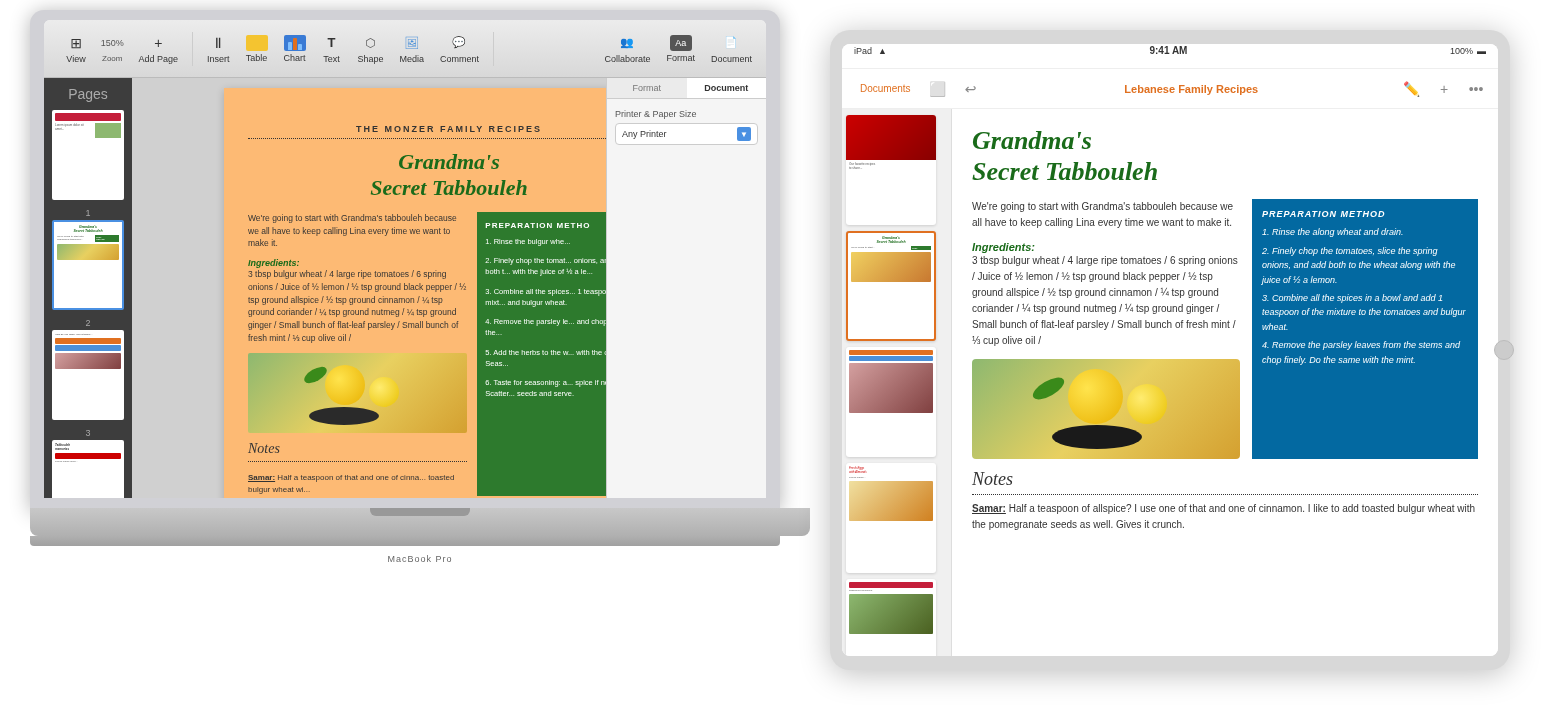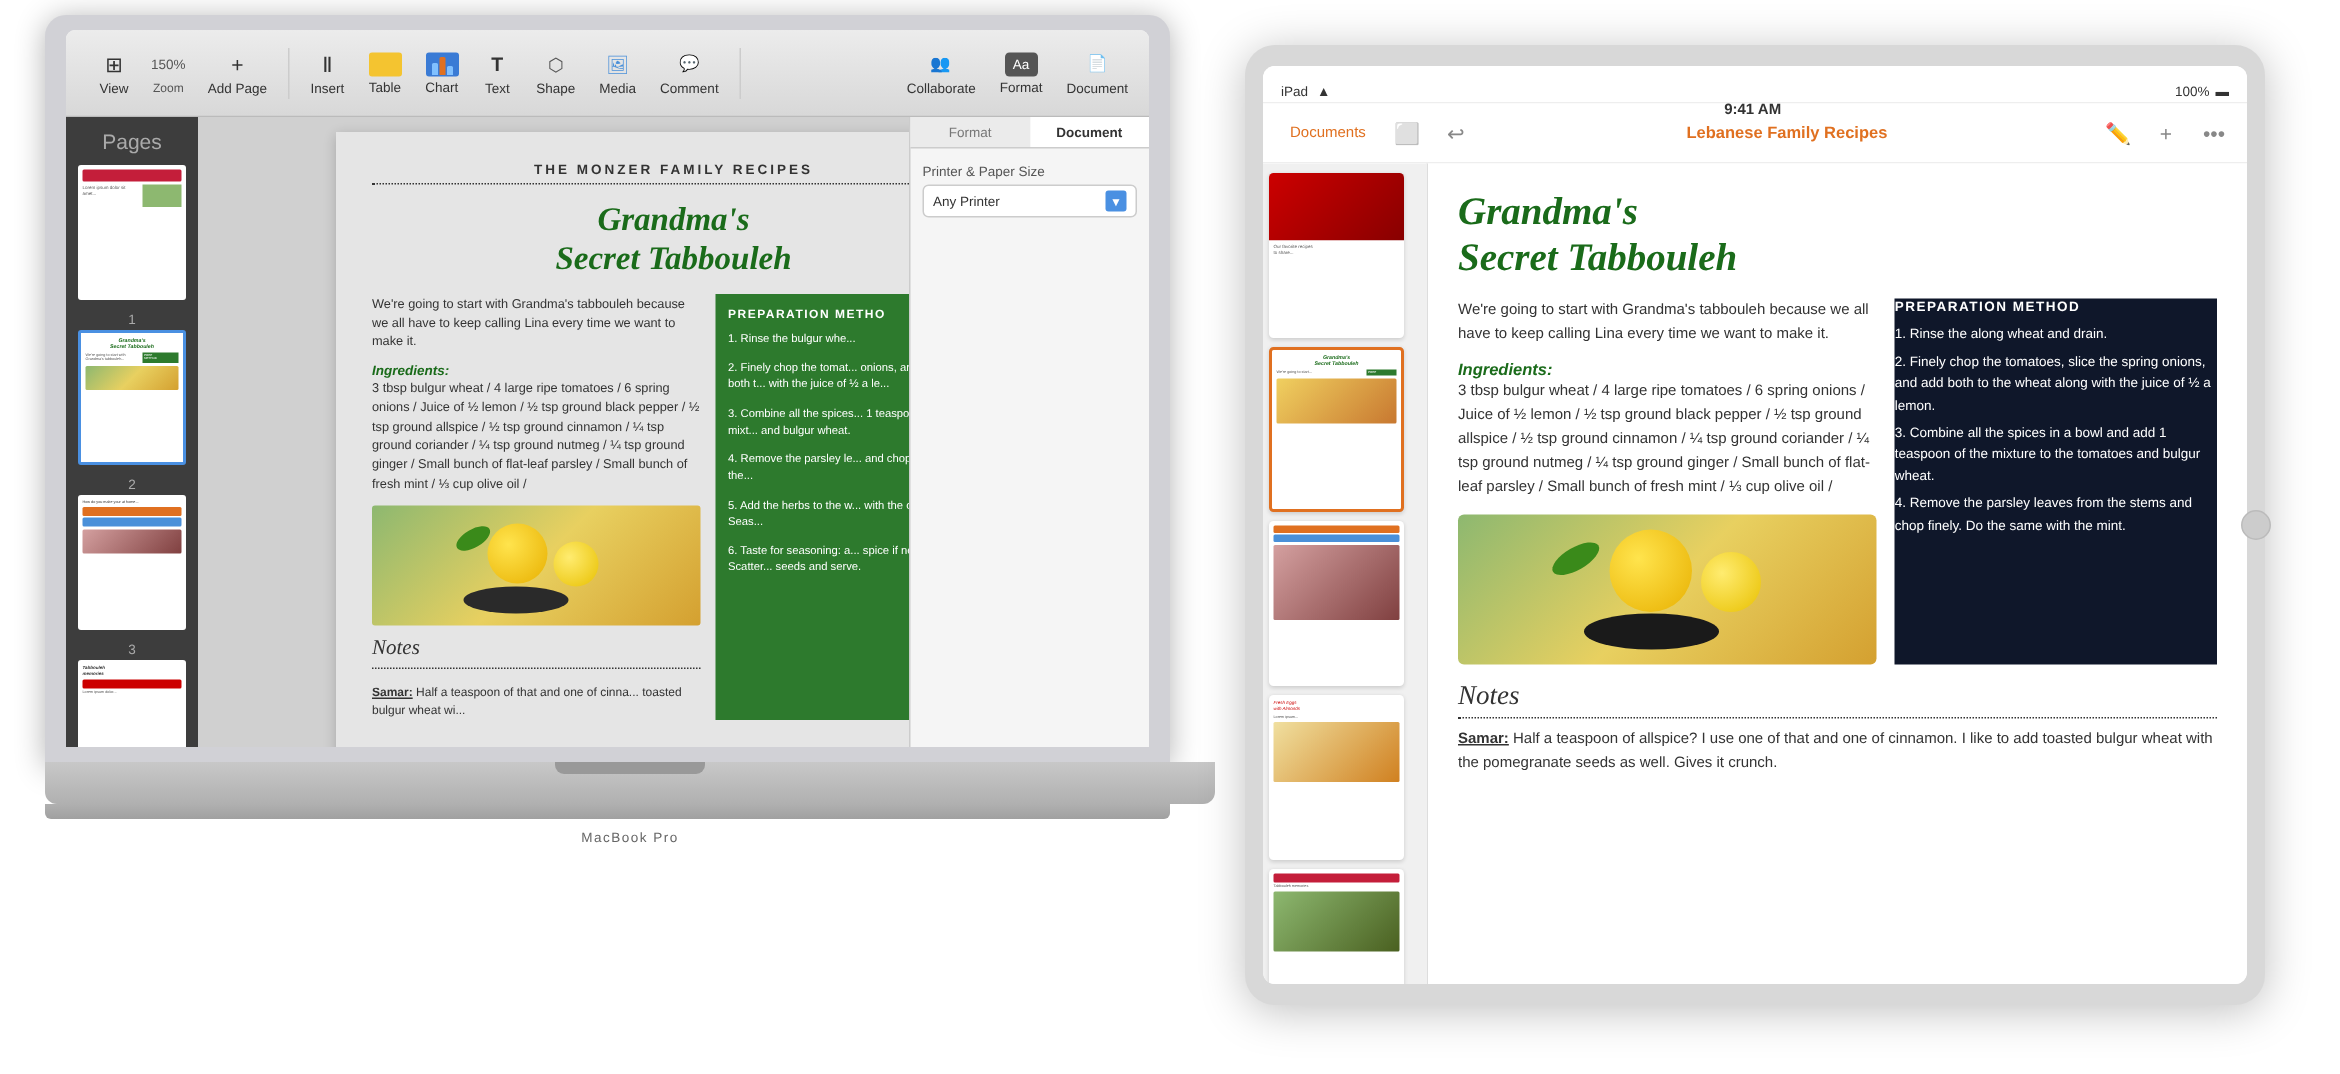--- a/index.html
+++ b/index.html
@@ -370,7 +370,7 @@
       background: white;
       height: 24px;
       display: flex;
-      align-items: flex-start;
+      align-items: flex-end;
       justify-content: space-between;
       padding: 12px 12px;
       border-bottom: 1px solid #eee;

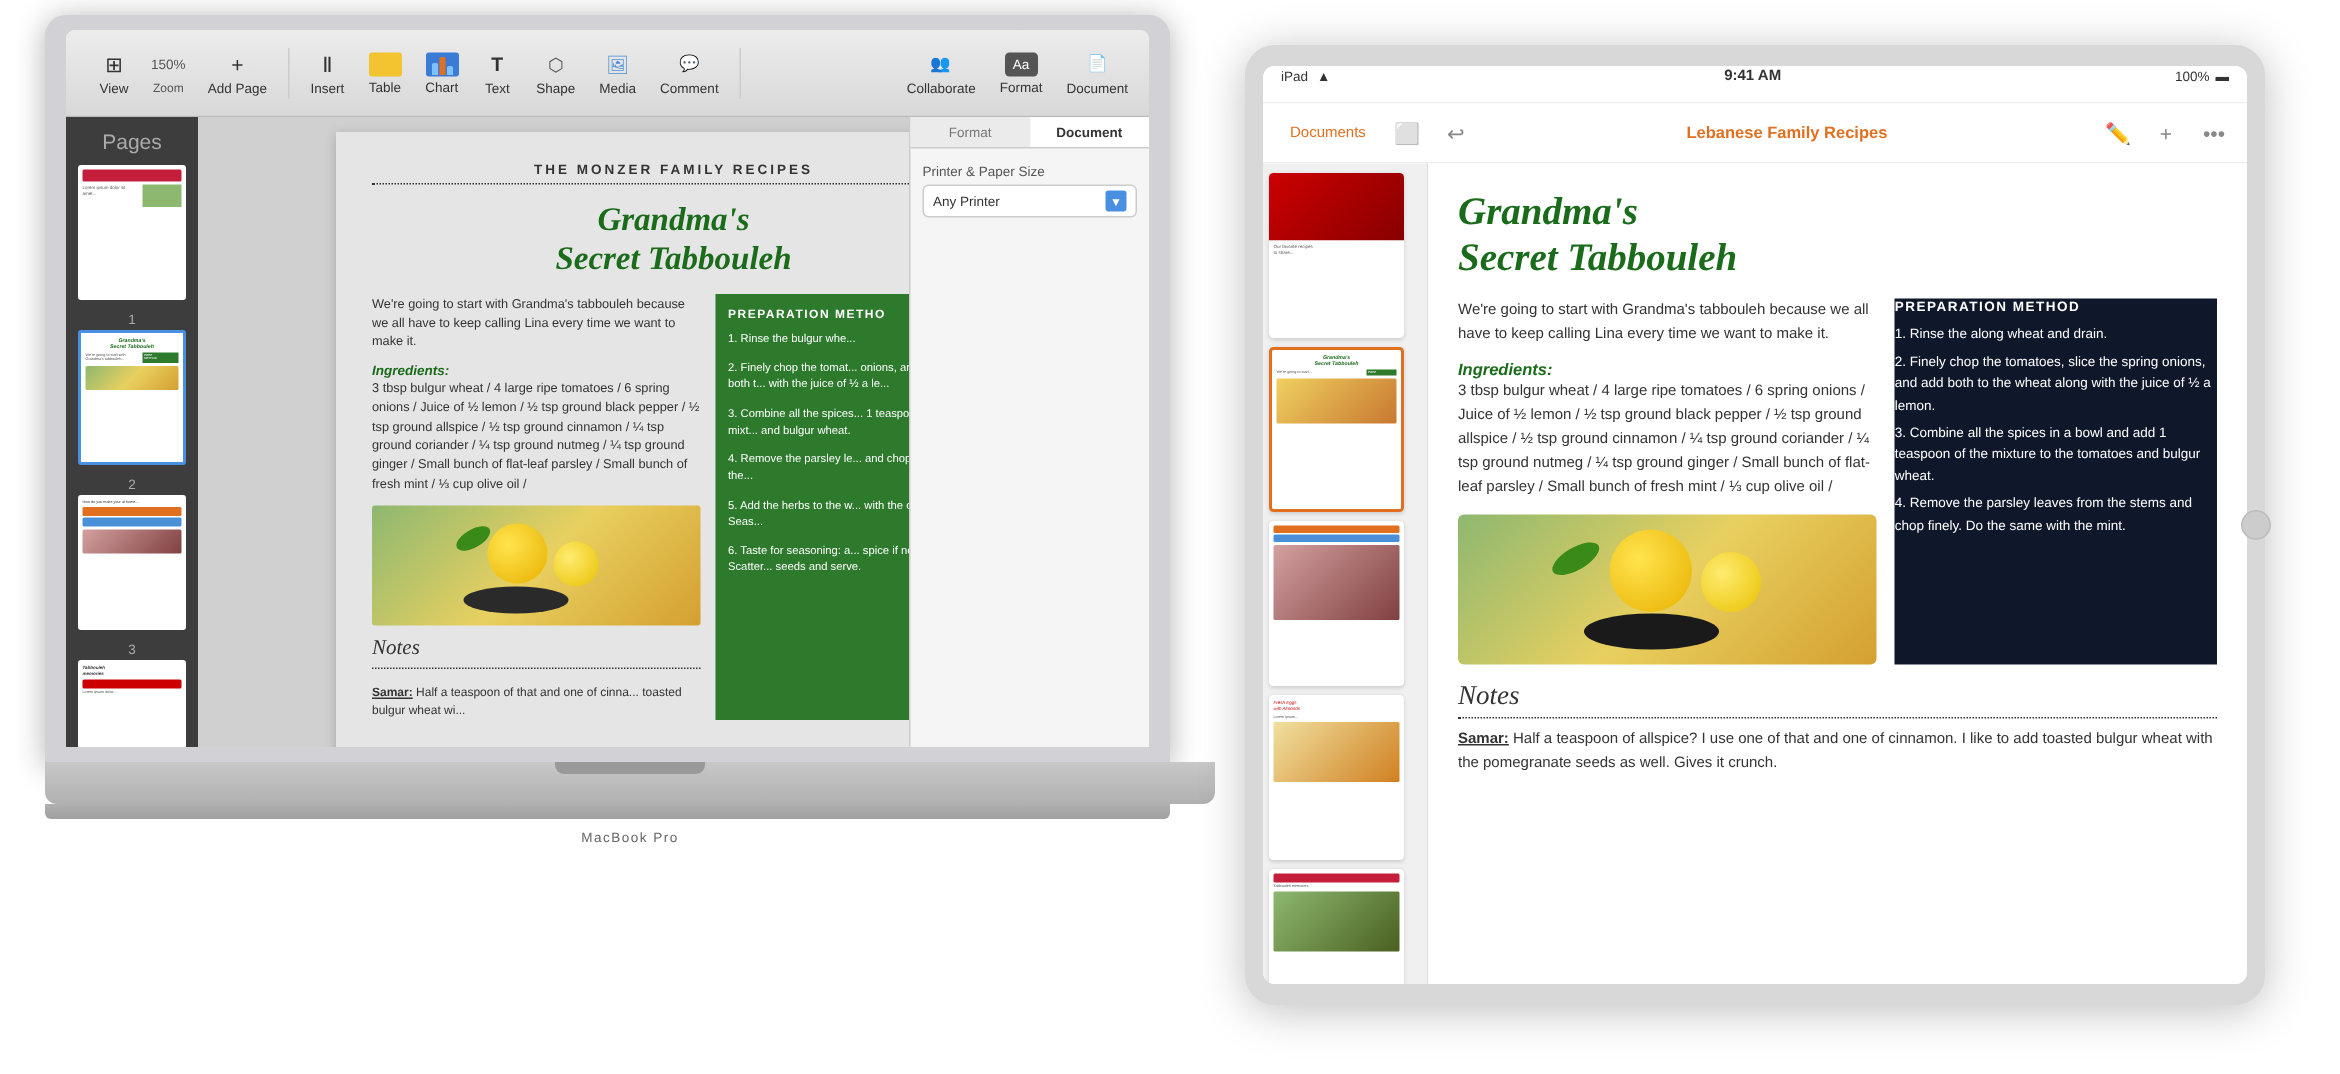--- a/index.html
+++ b/index.html
@@ -136,10 +136,10 @@
       padding: 10px;
     }
     .doc-page {
-      background: #e5e5e5;
+      background: #fdba74;
       width: 450px;
       min-height: 600px;
-      padding: 20px 24px;
+      padding: 36px 24px;
       box-shadow: 0 2px 8px rgba(0,0,0,0.2);
       position: relative;
     }

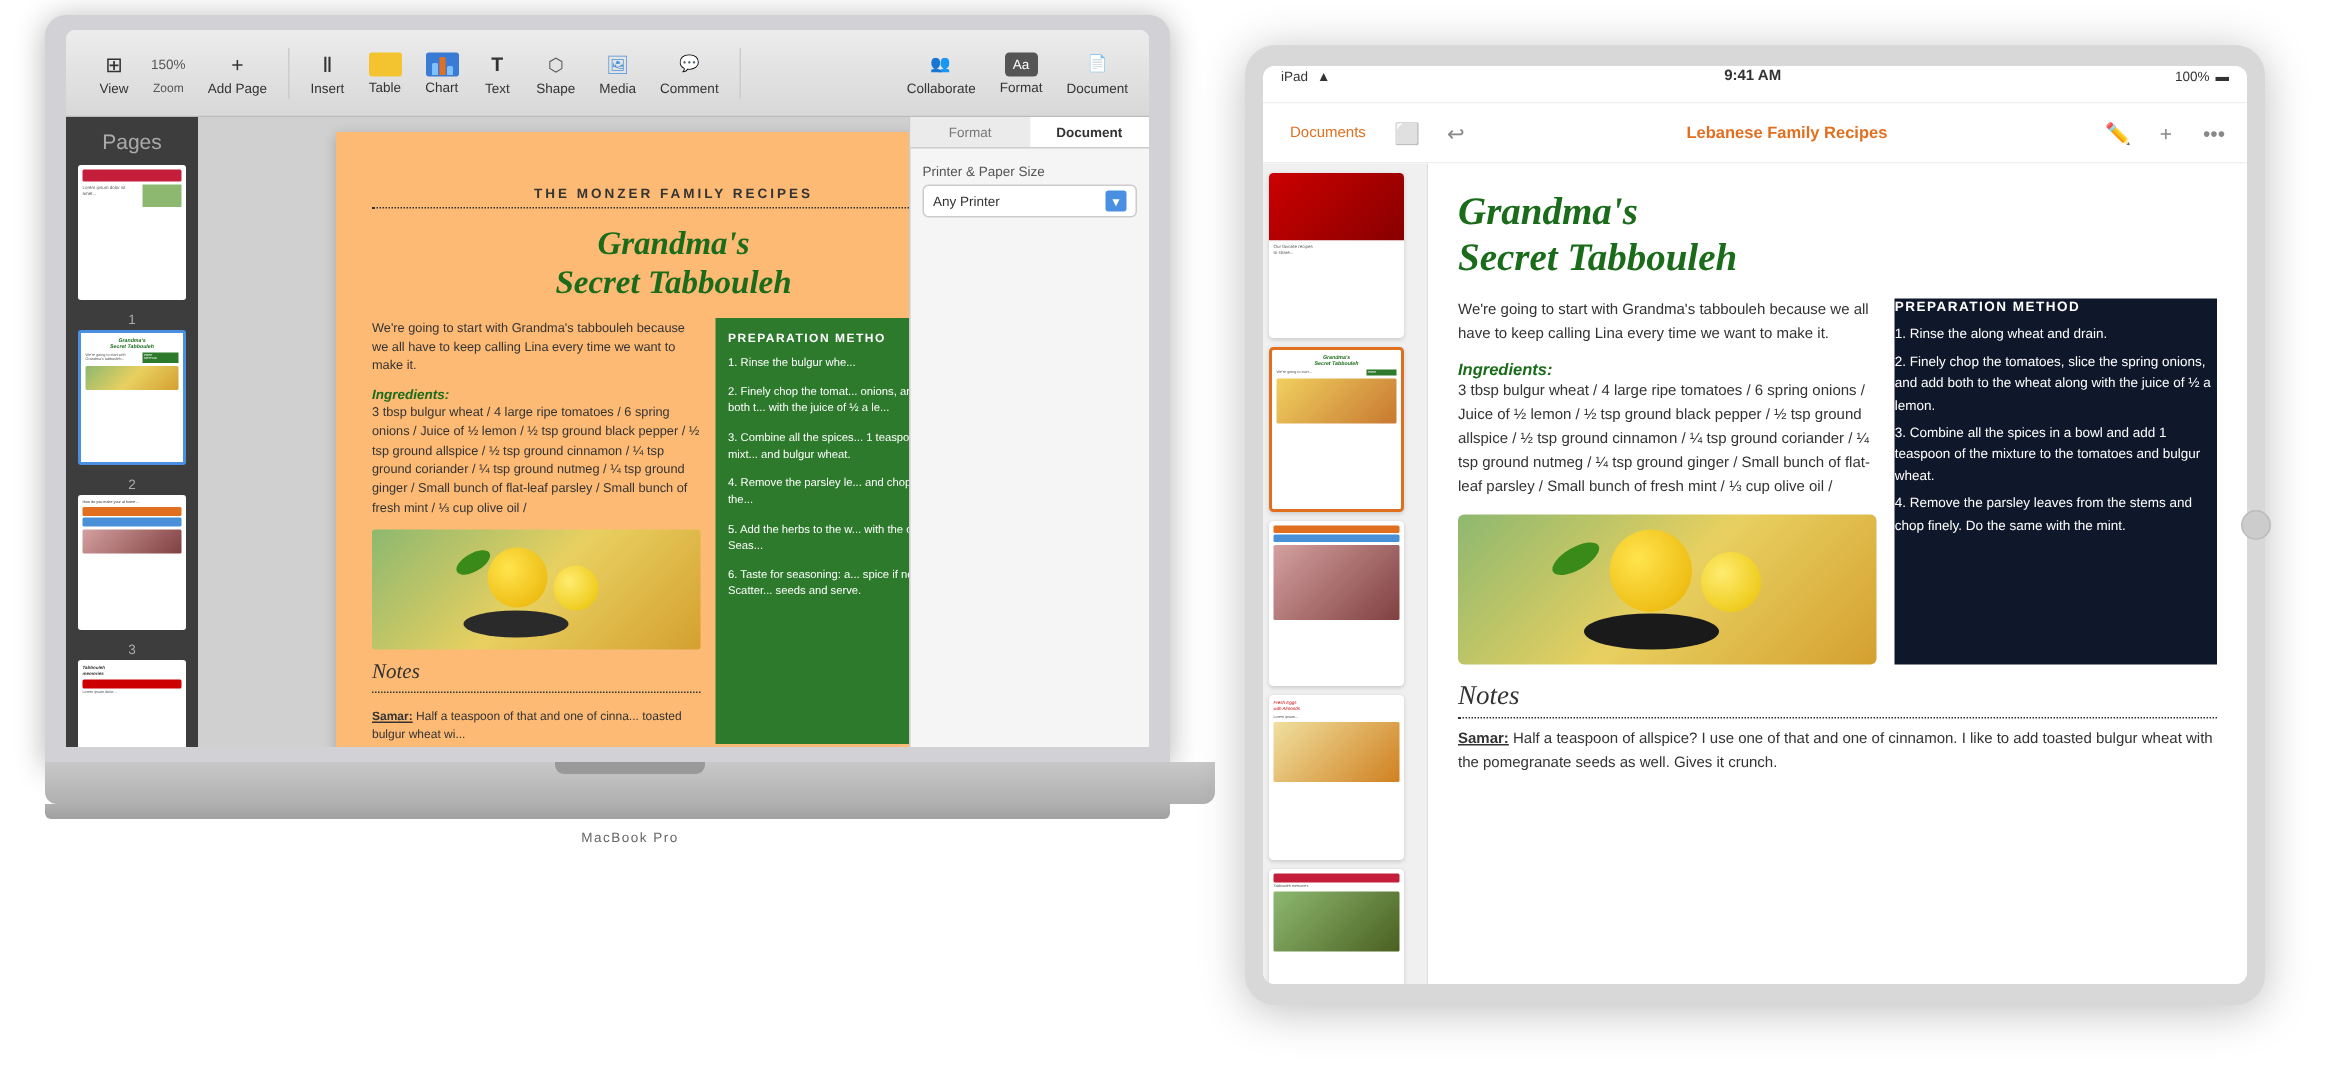--- a/index.html
+++ b/index.html
@@ -494,8 +494,10 @@
     .ipad-left-col { flex: 1.3; }
     .ipad-right-col {
       flex: 1;
-      background: #0f172a;
+      background: #0369a1;
       color: white;
+      padding: 10px;
+      font-style: italic;
     }
     .ipad-prep-header {
       font-size: 9px;

